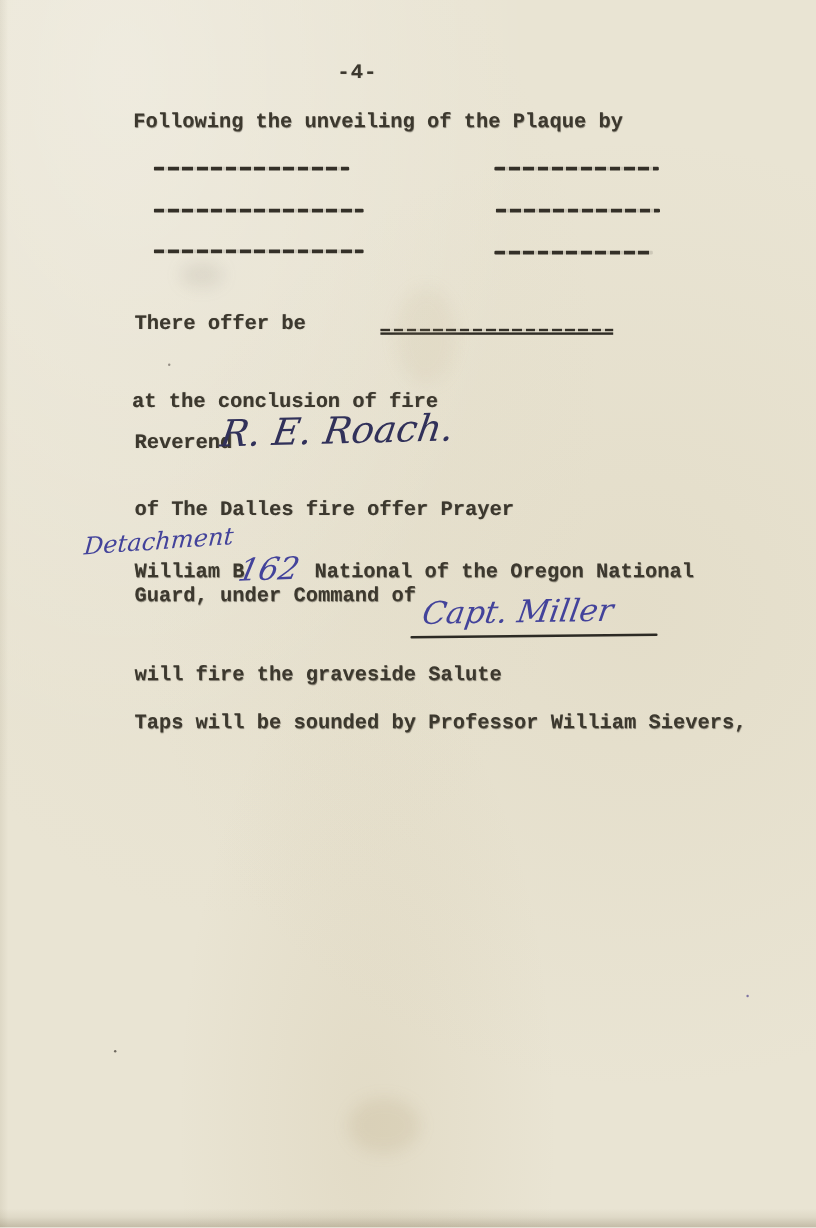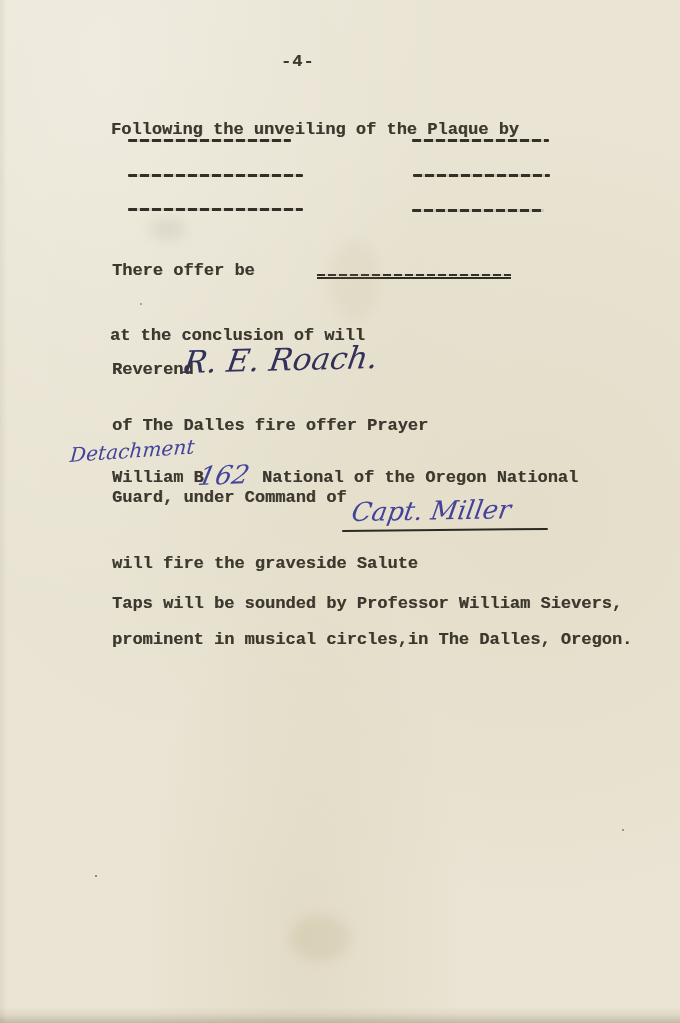--- a/index.html
+++ b/index.html
@@ -63,7 +63,7 @@
 
   <div class="typed" style="left:281px;top:53px;letter-spacing:1px;">-4-</div>
 
-  <div class="typed" style="left:111px;top:121px;">Following the unveiling of the Plaque by</div>
+  <div class="typed" style="left:111px;top:94px;">Following the unveiling of the Plaque by</div>
 
   <div class="blank" style="left:128px;top:139px;width:163px;"></div>
   <div class="blank" style="left:412px;top:139px;width:137px;"></div>

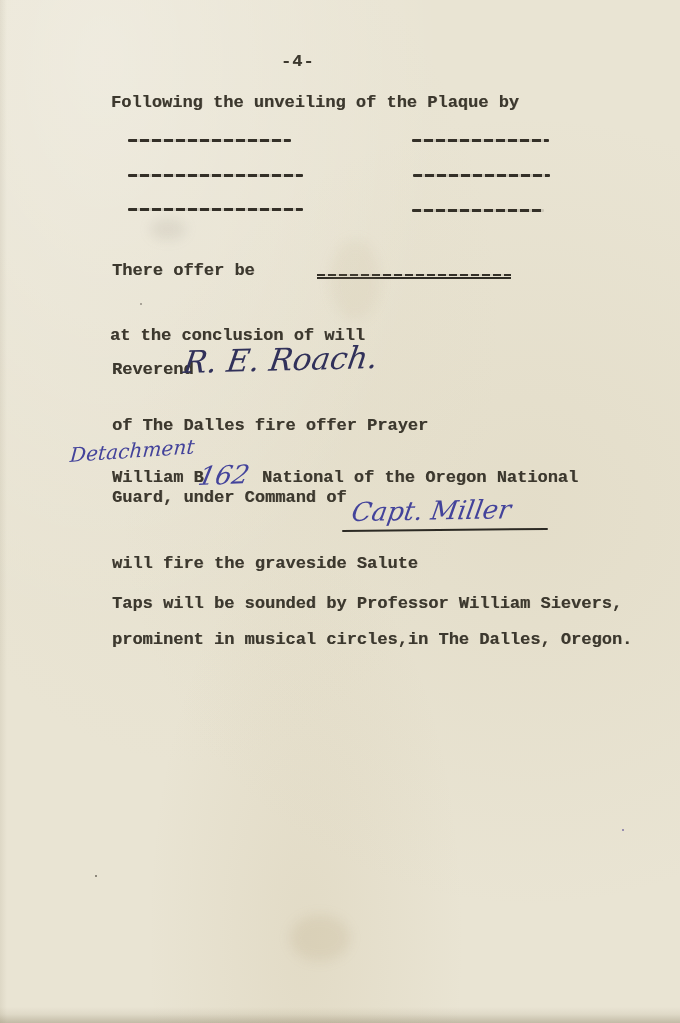--- a/index.html
+++ b/index.html
@@ -75,7 +75,7 @@
   <div class="typed" style="left:112px;top:262px;">There offer be</div>
   <div class="blank-solid-dash" style="left:317px;top:274px;width:194px;"></div>
 
-  <div class="typed" style="left:110px;top:327px;">at the conclusion of will</div>
+  <div class="typed" style="left:110px;top:327px;">at the conclusion of fire</div>
 
   <div class="typed" style="left:112px;top:361px;">Reverend</div>
   <div class="script" style="left:184px;top:344px;font-size:31px;color:#31315a;transform:skewX(-10deg) rotate(-1.5deg);">R. E. Roach.</div>

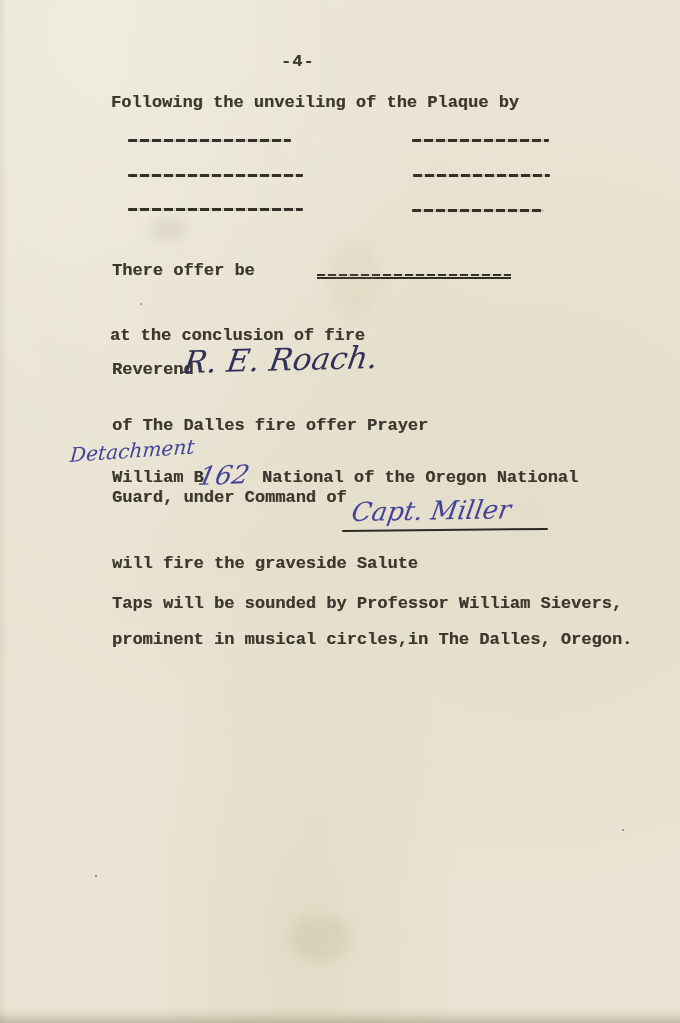--- a/index.html
+++ b/index.html
@@ -94,7 +94,6 @@
 
   <div class="typed" style="left:112px;top:595px;">Taps will be sounded by Professor William Sievers,</div>
   <div class="typed" style="left:112px;top:555px;">will fire the graveside Salute</div>
-  <div class="typed" style="left:112px;top:631px;">prominent in musical circles,in The Dalles, Oregon.</div>
 
   <div class="speck" style="left:95px;top:875px;width:2px;height:2px;background:rgba(80,74,66,0.8);"></div>
   <div class="speck" style="left:622px;top:829px;width:2px;height:2px;background:rgba(100,88,150,0.8);"></div>

